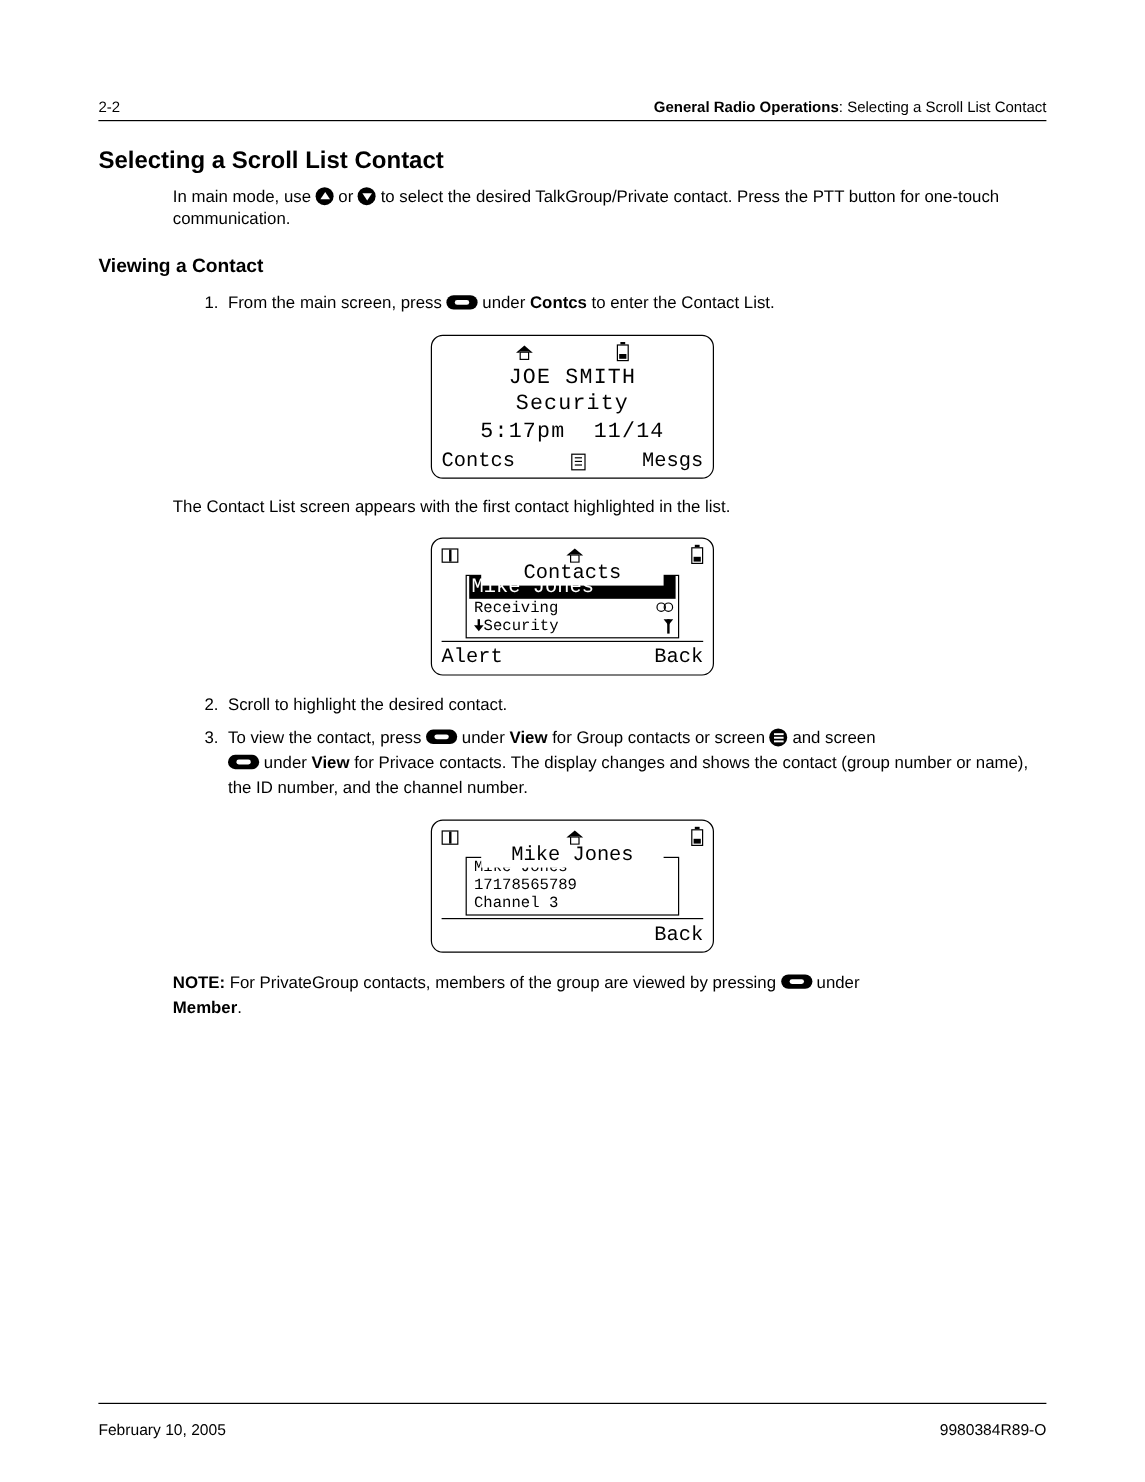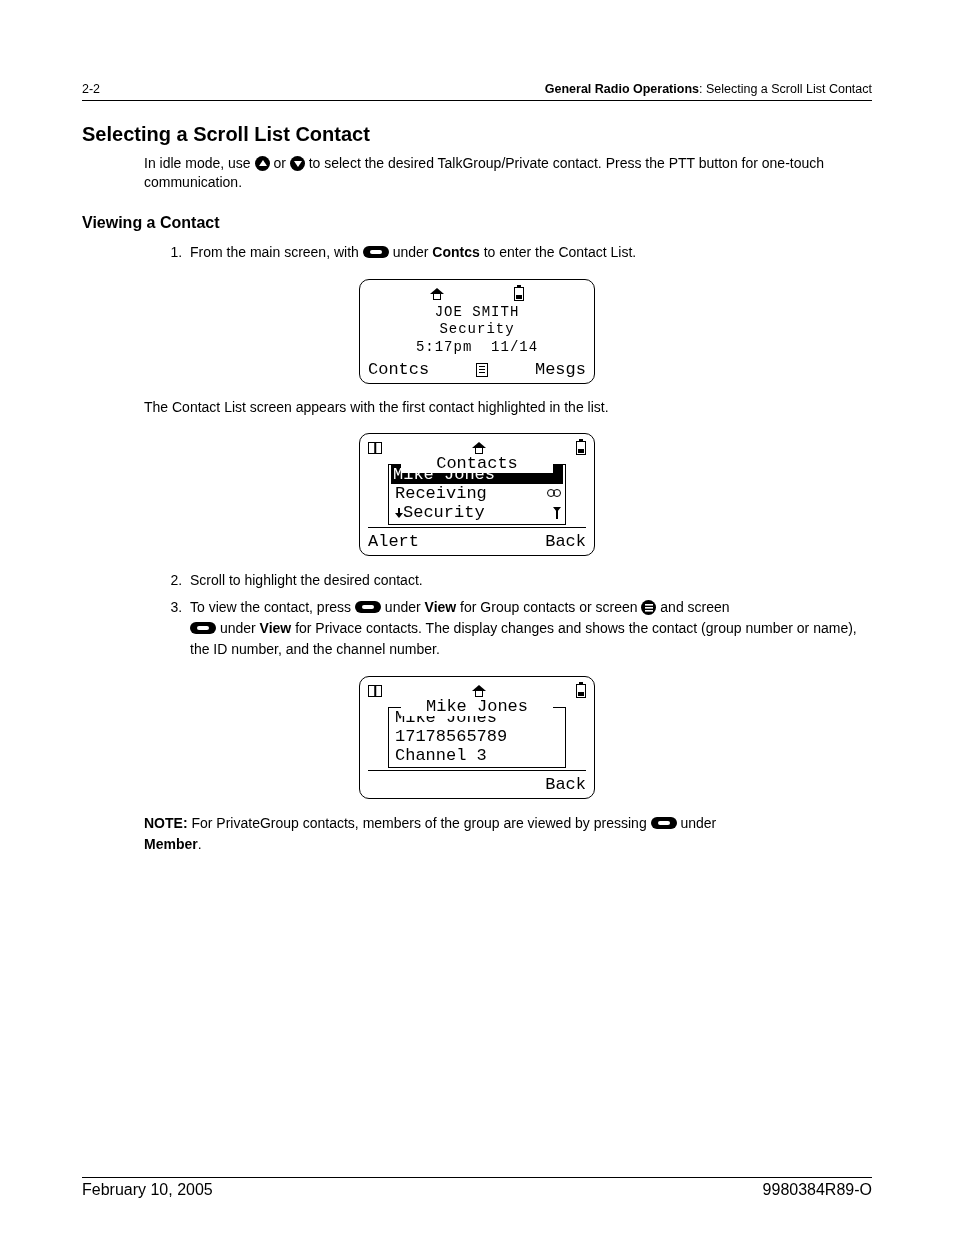--- a/index.html
+++ b/index.html
@@ -168,7 +168,7 @@
 
   <div class="body-indent">
     <p>
-      <span>In idle mode, use</span>
+      <span>In main mode, use</span>
       <span class="circ up"></span>
       <span>or</span>
       <span class="circ down"></span>

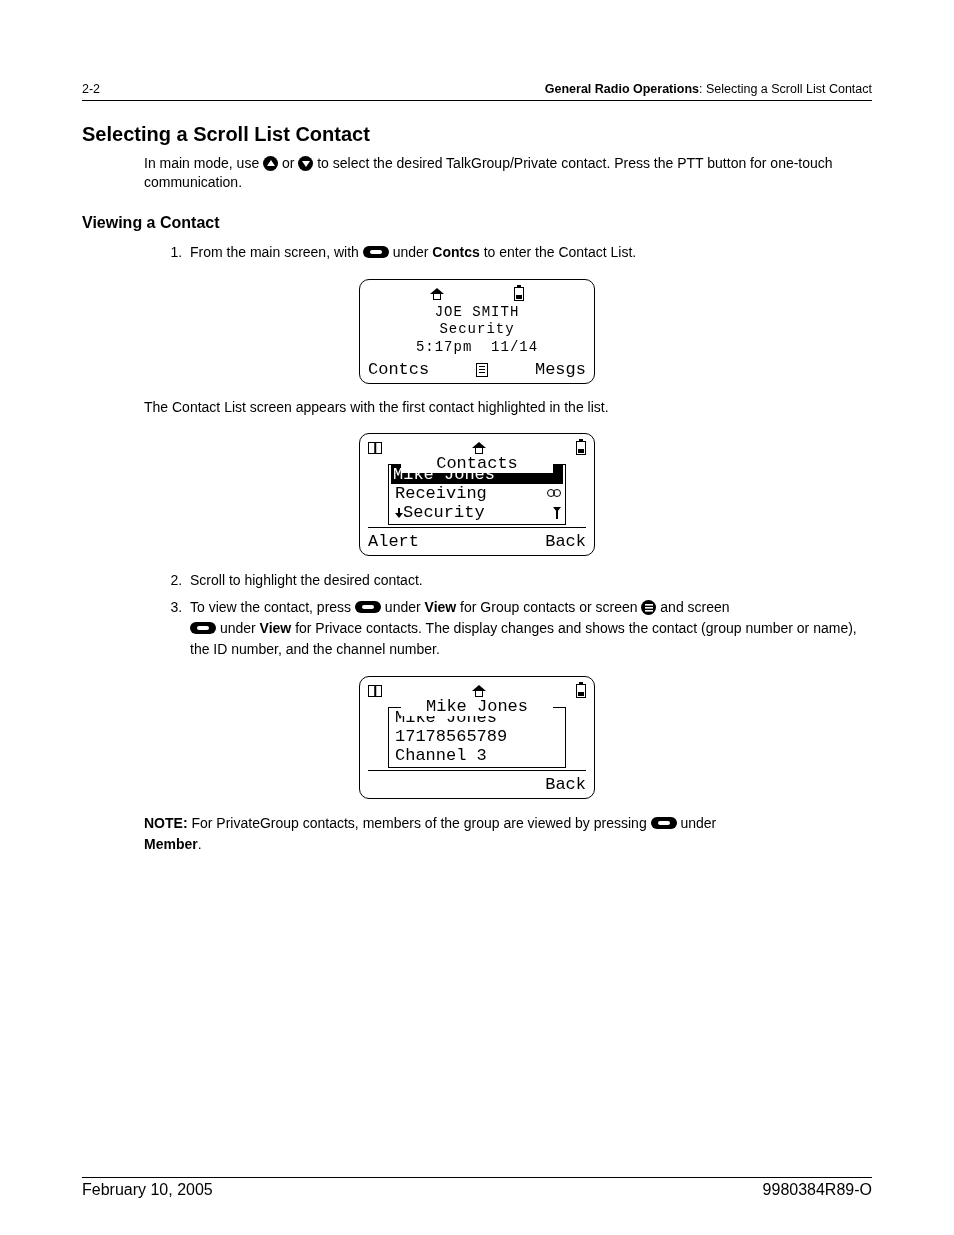--- a/index.html
+++ b/index.html
@@ -180,7 +180,7 @@
 
   <ol>
     <li>
-      <span>From the main screen, with</span>
+      <span>From the main screen, press</span>
       <span class="pill"></span>
       <span>under</span>
       <span class="bold">Contcs</span>

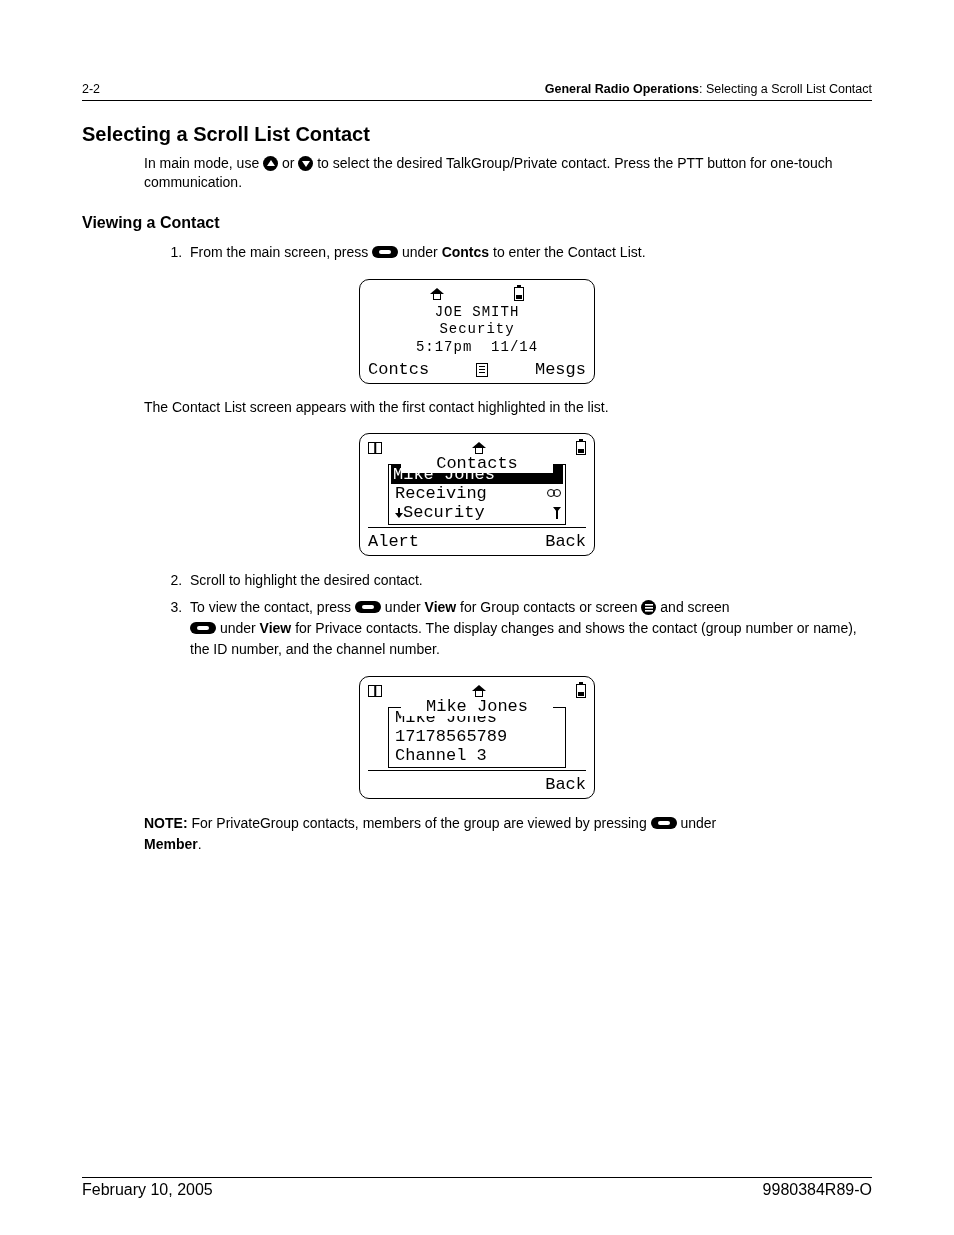--- a/index.html
+++ b/index.html
@@ -109,7 +109,7 @@
     height:16px; margin-bottom:2px;
   }
   .lcd .status.center { justify-content:center; gap:70px; }
-  .lcd .line { text-align:center; font-size:14px; letter-spacing:1px; line-height:1.25; }
+  .lcd .line { text-align:center; font-size:18px; letter-spacing:1px; line-height:1.25; }
   .lcd .softkeys {
     display:flex; justify-content:space-between; align-items:center;
     font-size:17px; margin-top:2px; padding-top:2px;

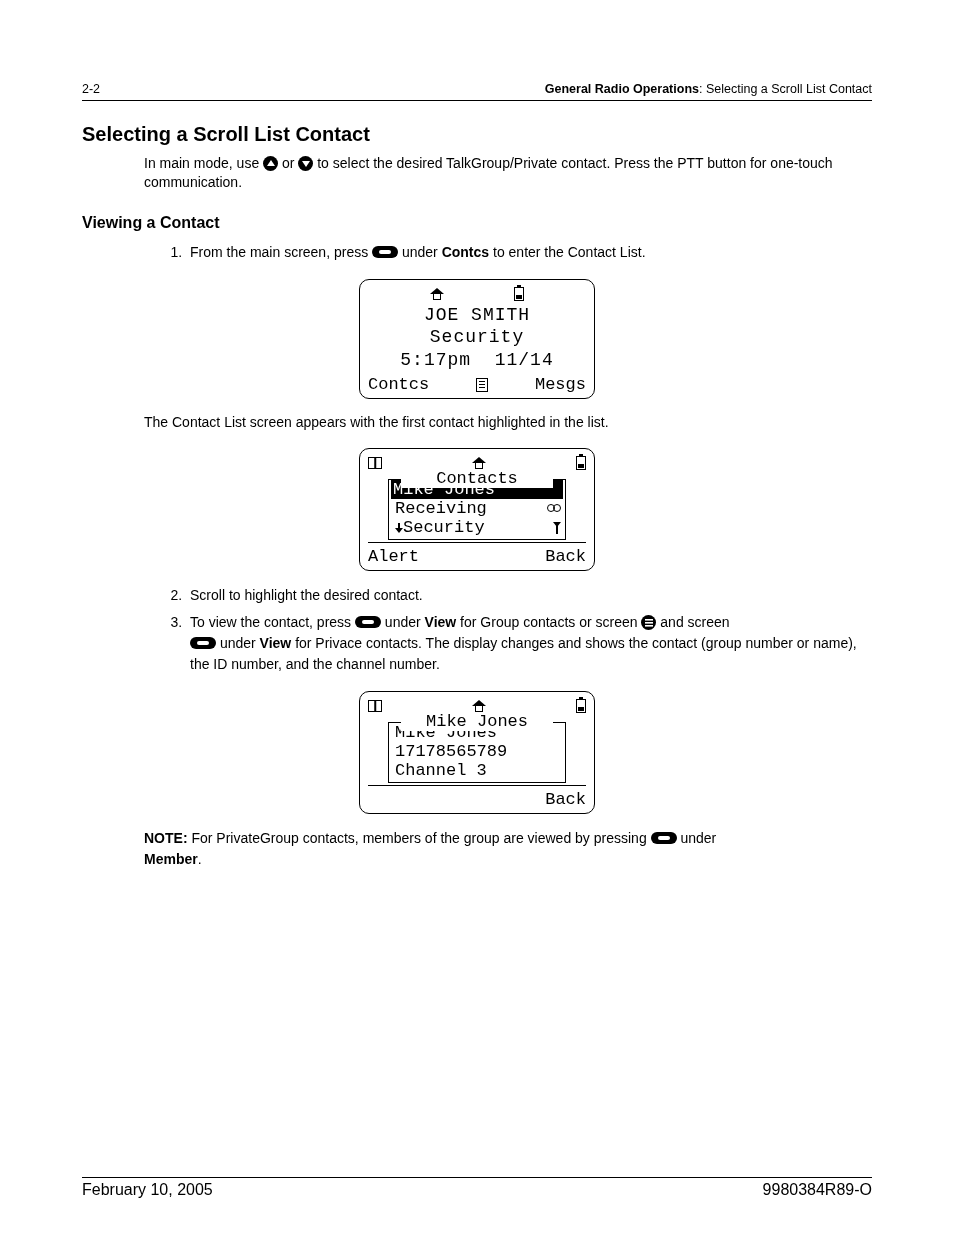--- a/index.html
+++ b/index.html
@@ -142,7 +142,7 @@
   .frame-title { position:absolute; top:-11px; left:0; right:0; text-align:center; font-size:17px; background:#fff; padding:0 4px;}
   .frame-title.span { left:12px; right:12px; }
   .hl { background:#000; color:#fff; padding:0 2px; display:block; text-align:left; margin:0 2px;}
-  .row-left { text-align:left; padding-left:6px; font-size:17px; display:flex; justify-content:space-between; align-items:center; padding-right:4px;}
+  .row-left { text-align:left; padding-left:6px; font-size:13px; display:flex; justify-content:space-between; align-items:center; padding-right:4px;}
 
   .footer {
     position:absolute; bottom:36px; left:82px; right:82px;

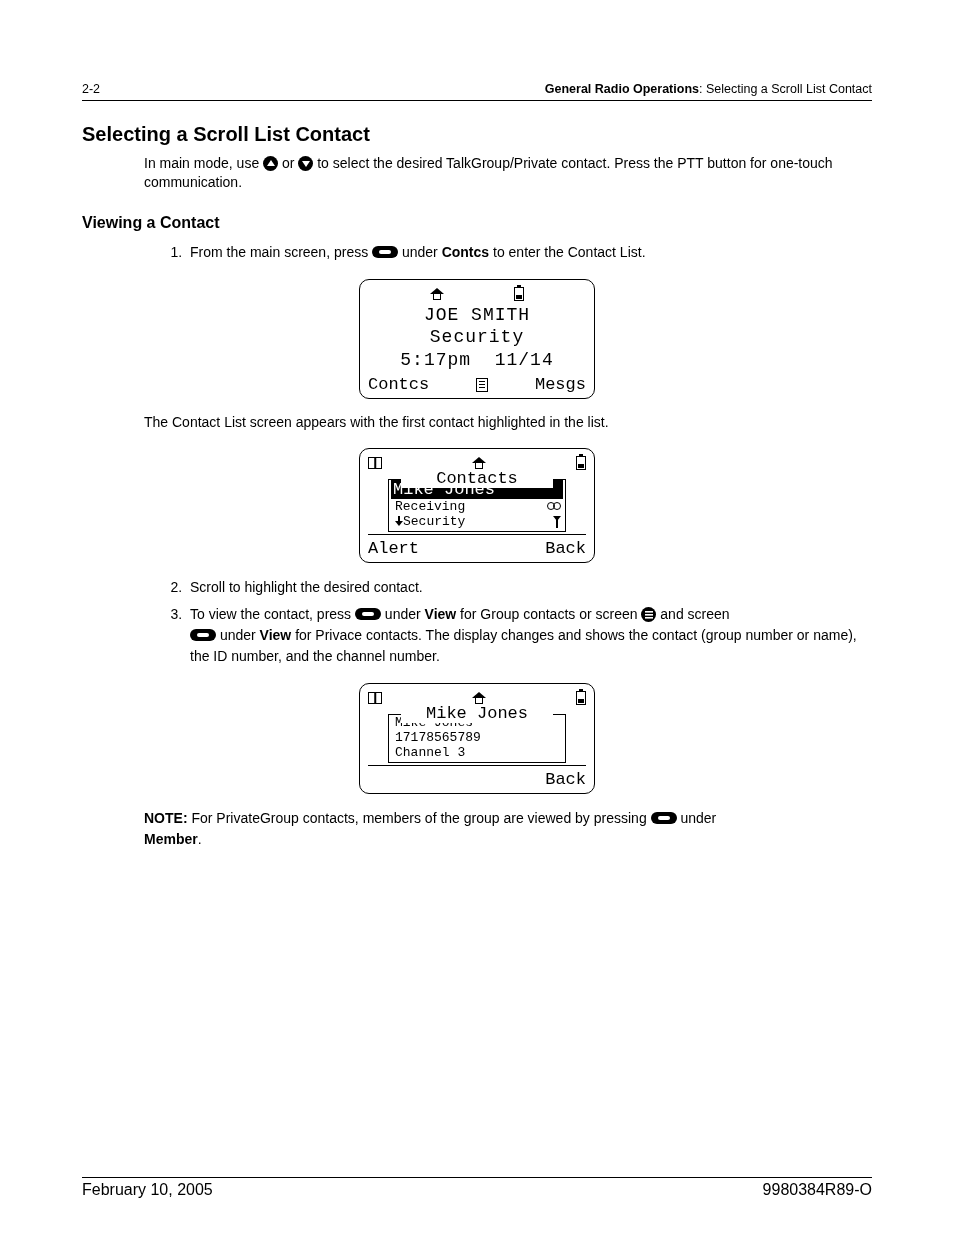--- a/index.html
+++ b/index.html
@@ -147,9 +147,9 @@
   .footer {
     position:absolute; bottom:36px; left:82px; right:82px;
     border-top:1.5px solid #000;
-    padding-top:3px;
+    padding-top:14px;
     display:flex; justify-content:space-between;
-    font-size:16px;
+    font-size:13px;
   }
 </style>
 </head>

